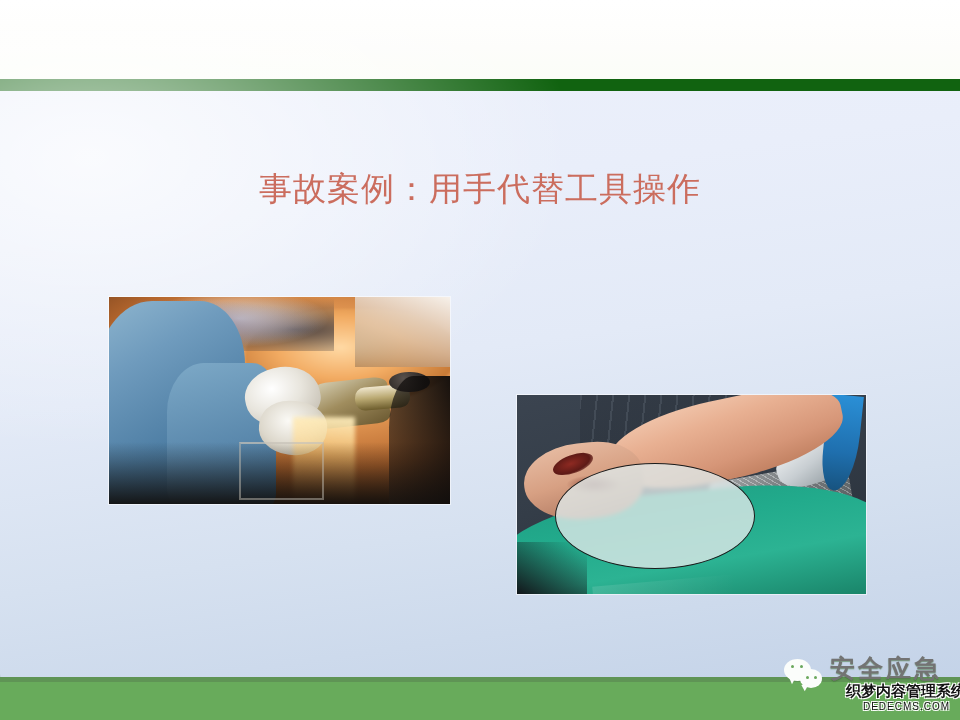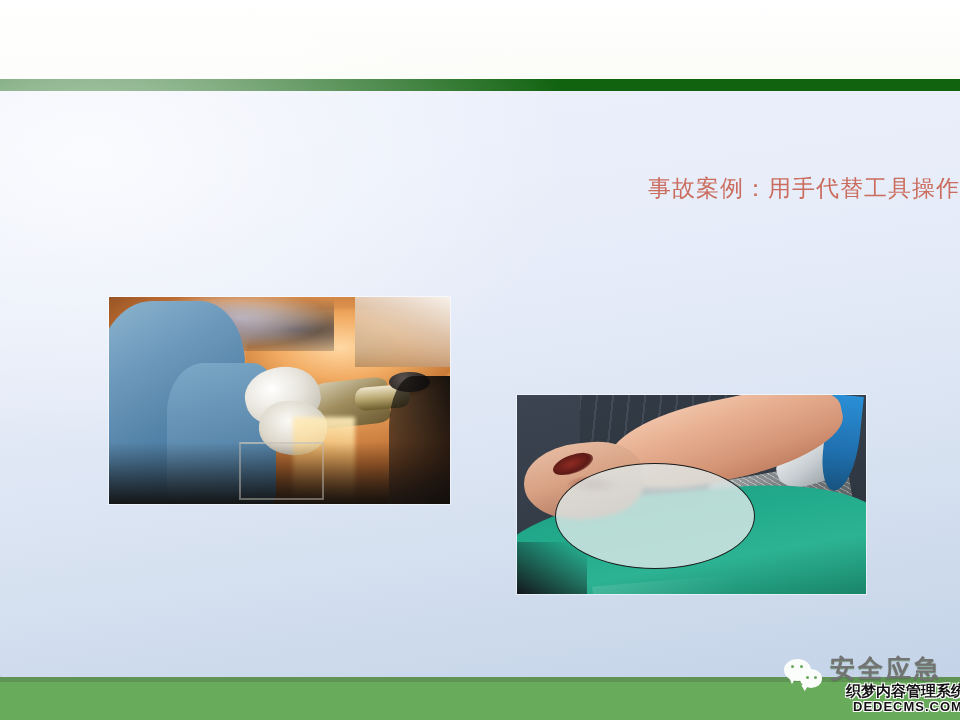--- a/index.html
+++ b/index.html
@@ -102,9 +102,9 @@
     position: absolute;
     left: 0; top: 172px;
     width: 960px;
-    text-align: right;
+    text-align: center;
     font-family: "Liberation Serif", "DejaVu Serif", serif;
-    font-size: 23px;
+    font-size: 33px;
     line-height: 34px;
     letter-spacing: 1px;
     color: #cb6d5e;

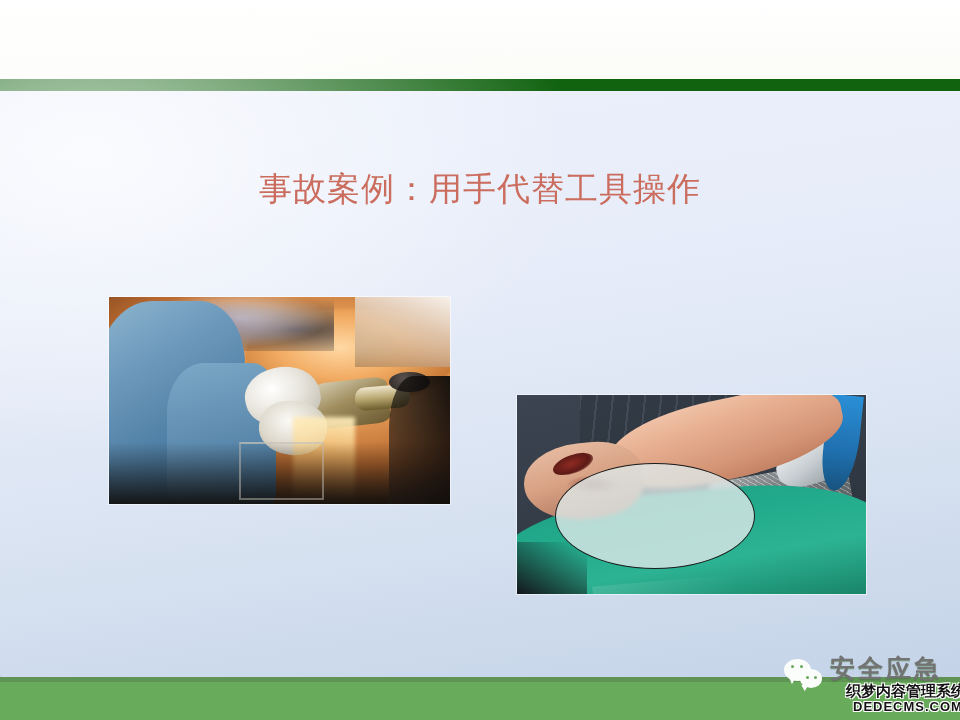--- a/index.html
+++ b/index.html
@@ -381,9 +381,9 @@
   }
   .wm-en {
     font-family: "Liberation Sans", sans-serif;
-    font-size: 13px;
+    font-size: 10px;
     line-height: 16px;
-    font-weight: bold;
+    font-weight: normal;
     letter-spacing: 1px;
     color: #121212;
     text-shadow:

